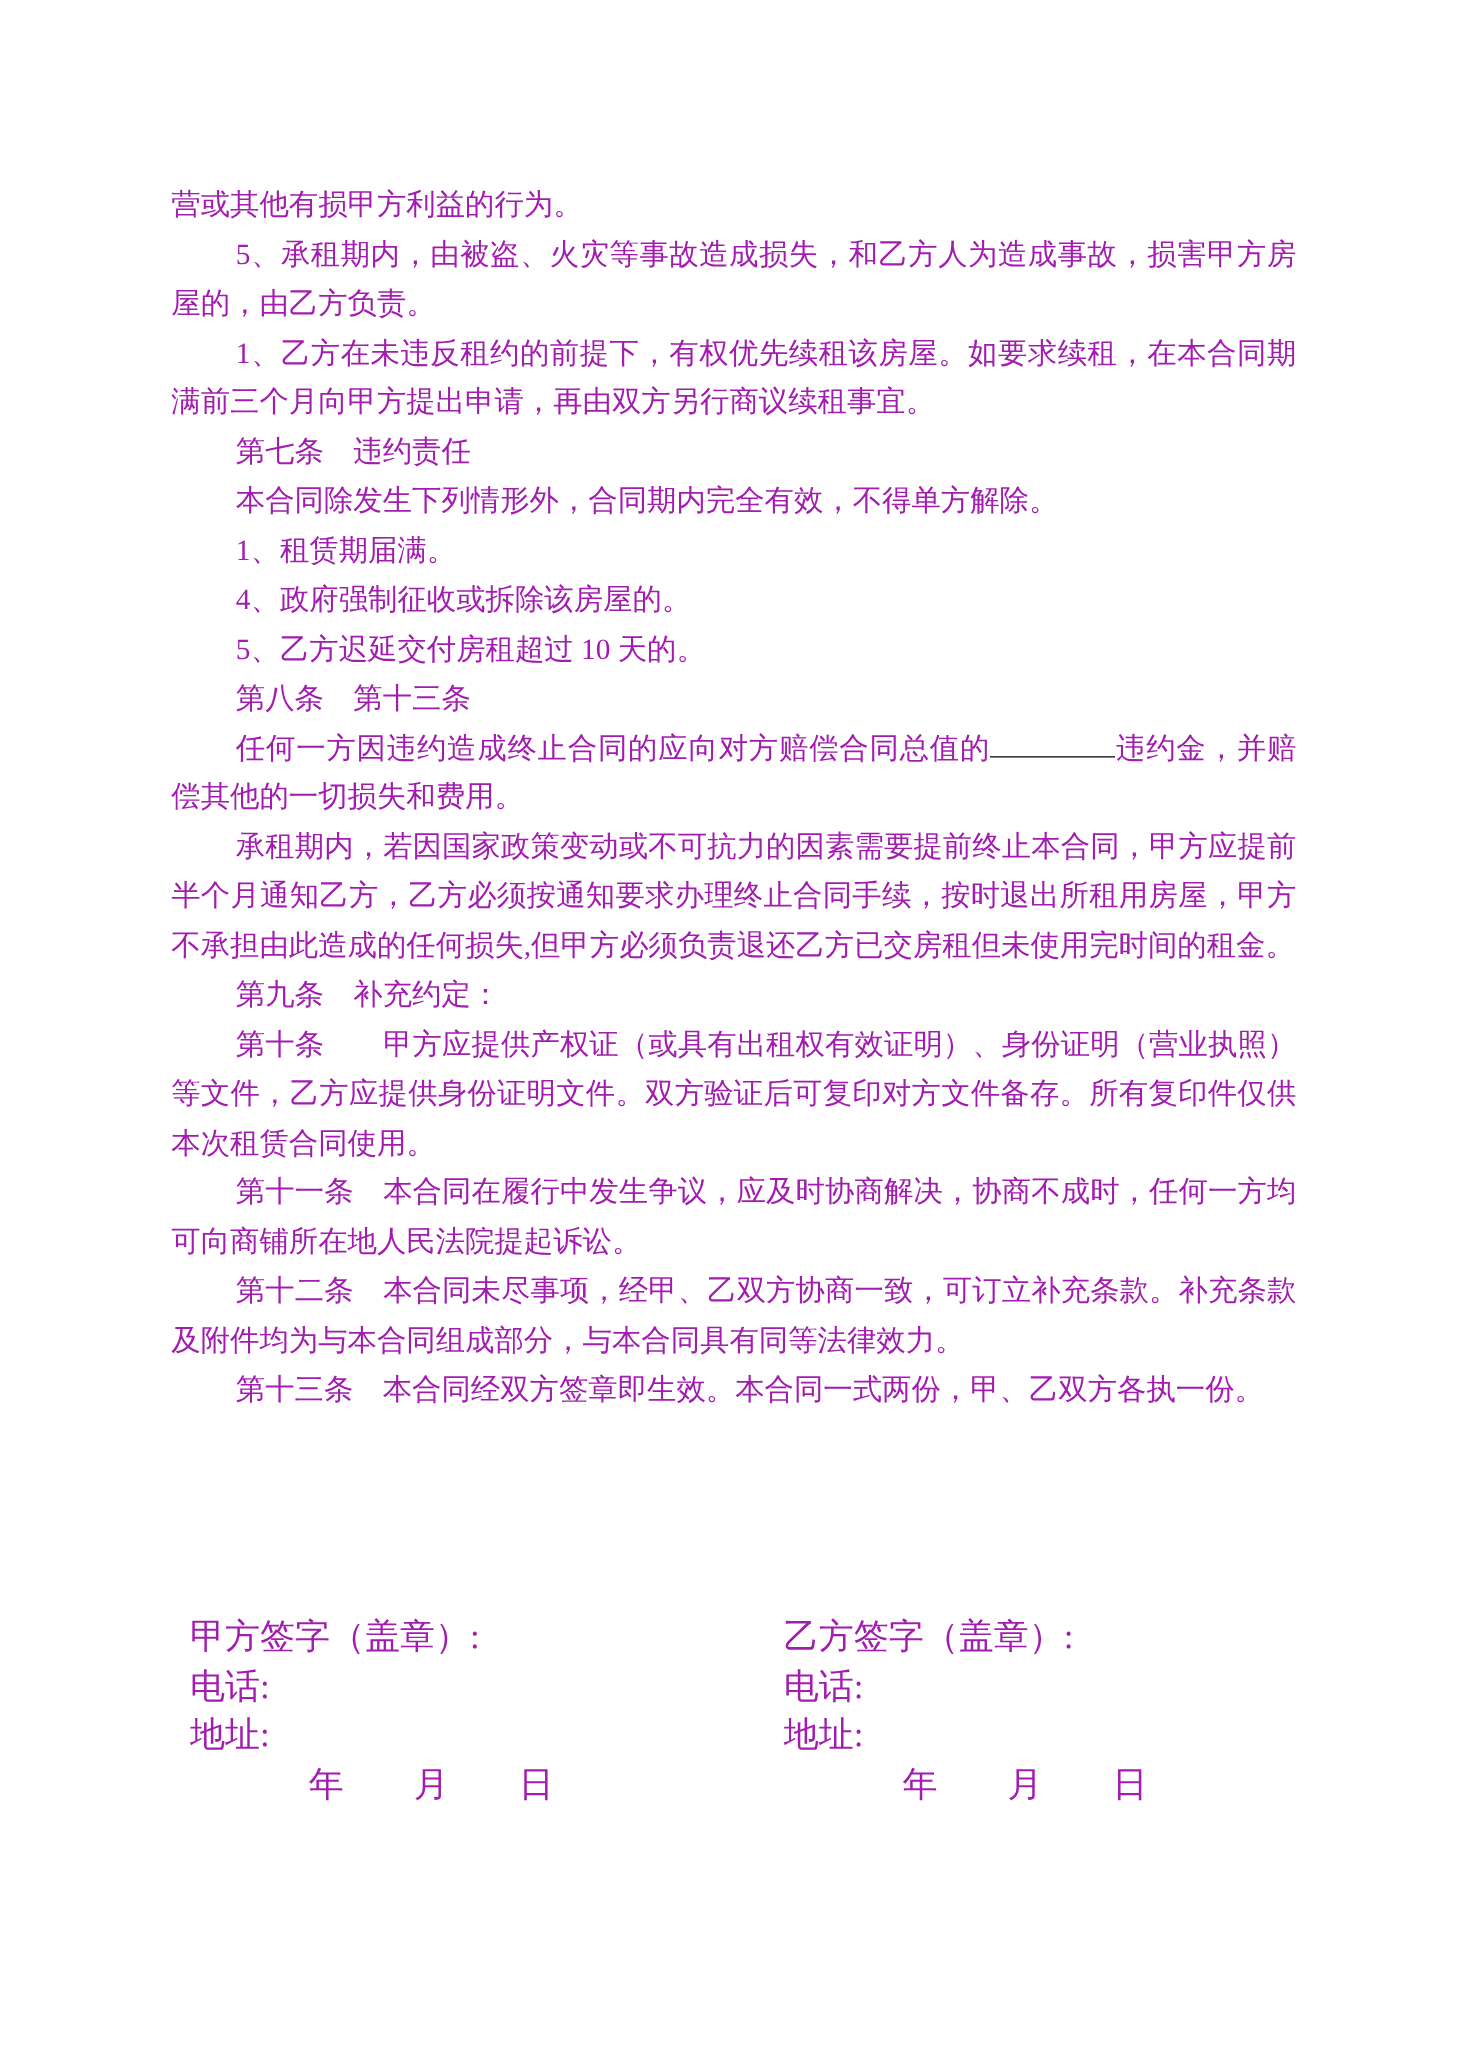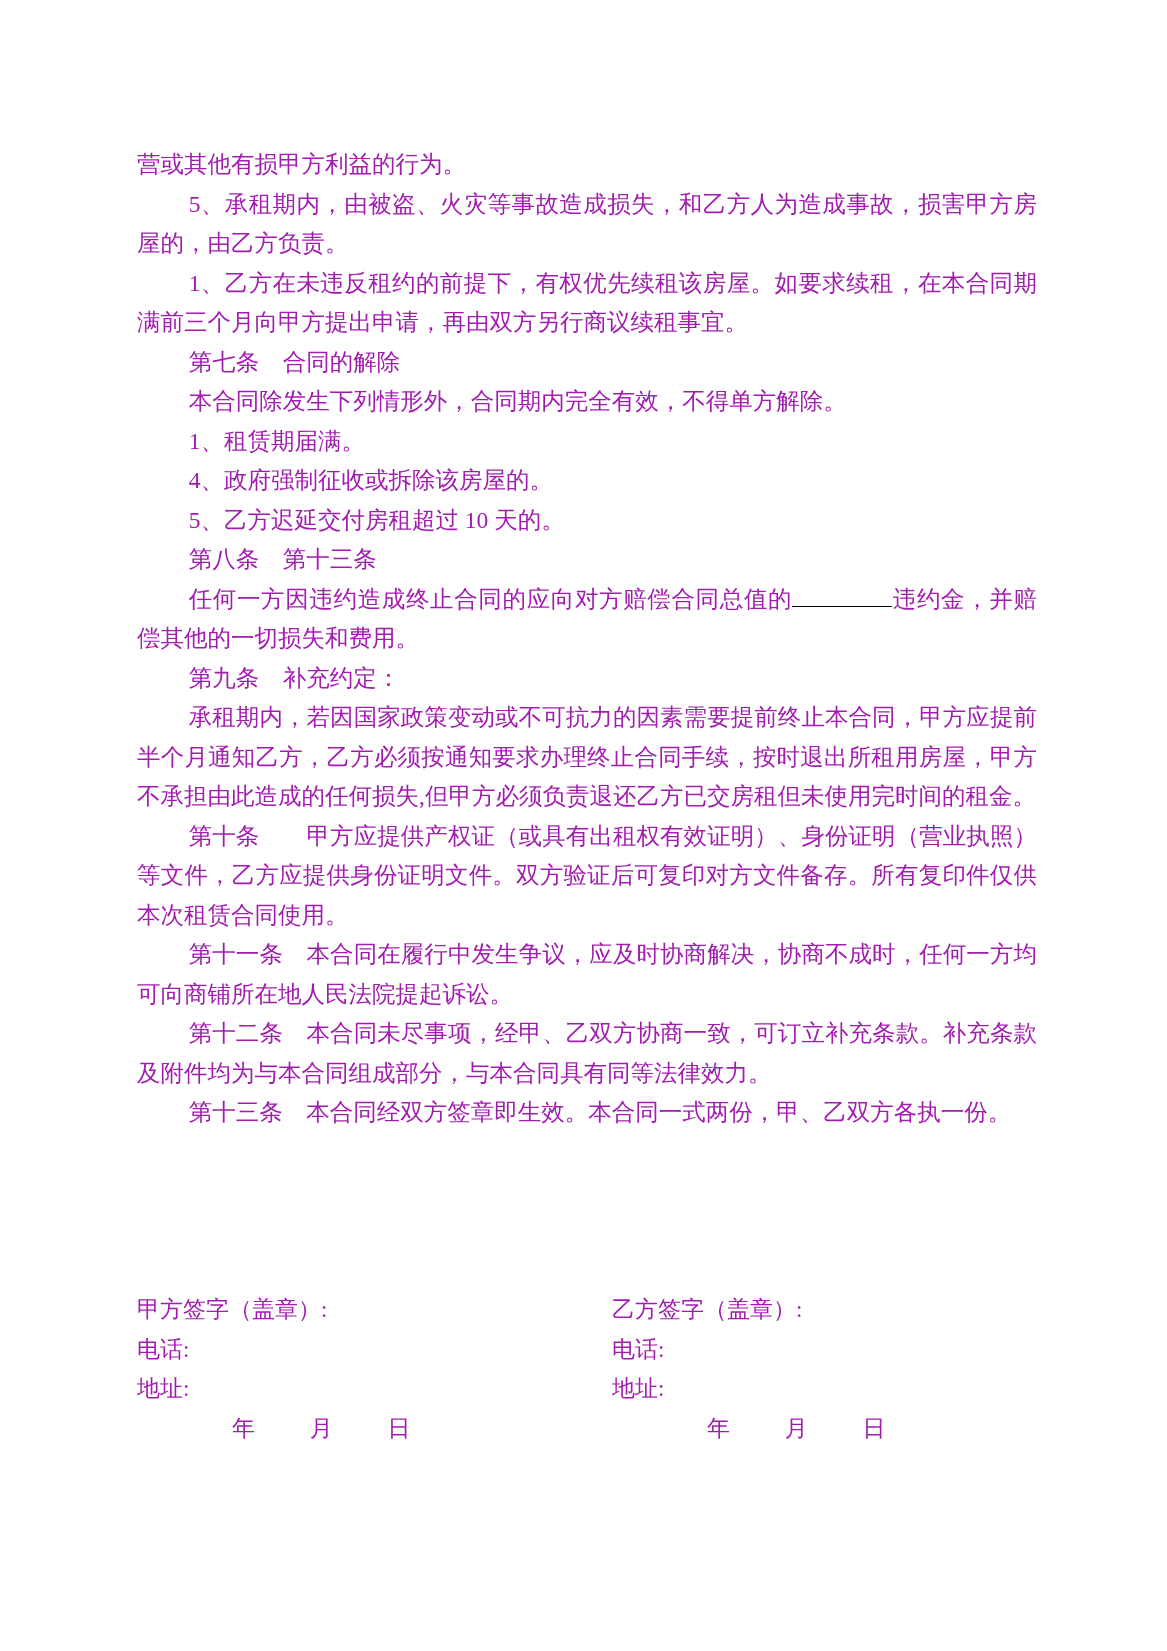--- a/index.html
+++ b/index.html
@@ -54,7 +54,7 @@
       <div class="para">营或其他有损甲方利益的行为。</div>
       <div class="para p-indent">5、承租期内，由被盗、火灾等事故造成损失，和乙方人为造成事故，损害甲方房屋的，由乙方负责。</div>
       <div class="para p-indent">1、乙方在未违反租约的前提下，有权优先续租该房屋。如要求续租，在本合同期满前三个月向甲方提出申请，再由双方另行商议续租事宜。</div>
-      <div class="para p-indent">第七条　合同的解除</div>
+      <div class="para p-indent">第七条　违约责任</div>
       <div class="para p-indent">本合同除发生下列情形外，合同期内完全有效，不得单方解除。</div>
       <div class="para p-indent">1、租赁期届满。</div>
       <div class="para p-indent">4、政府强制征收或拆除该房屋的。</div>

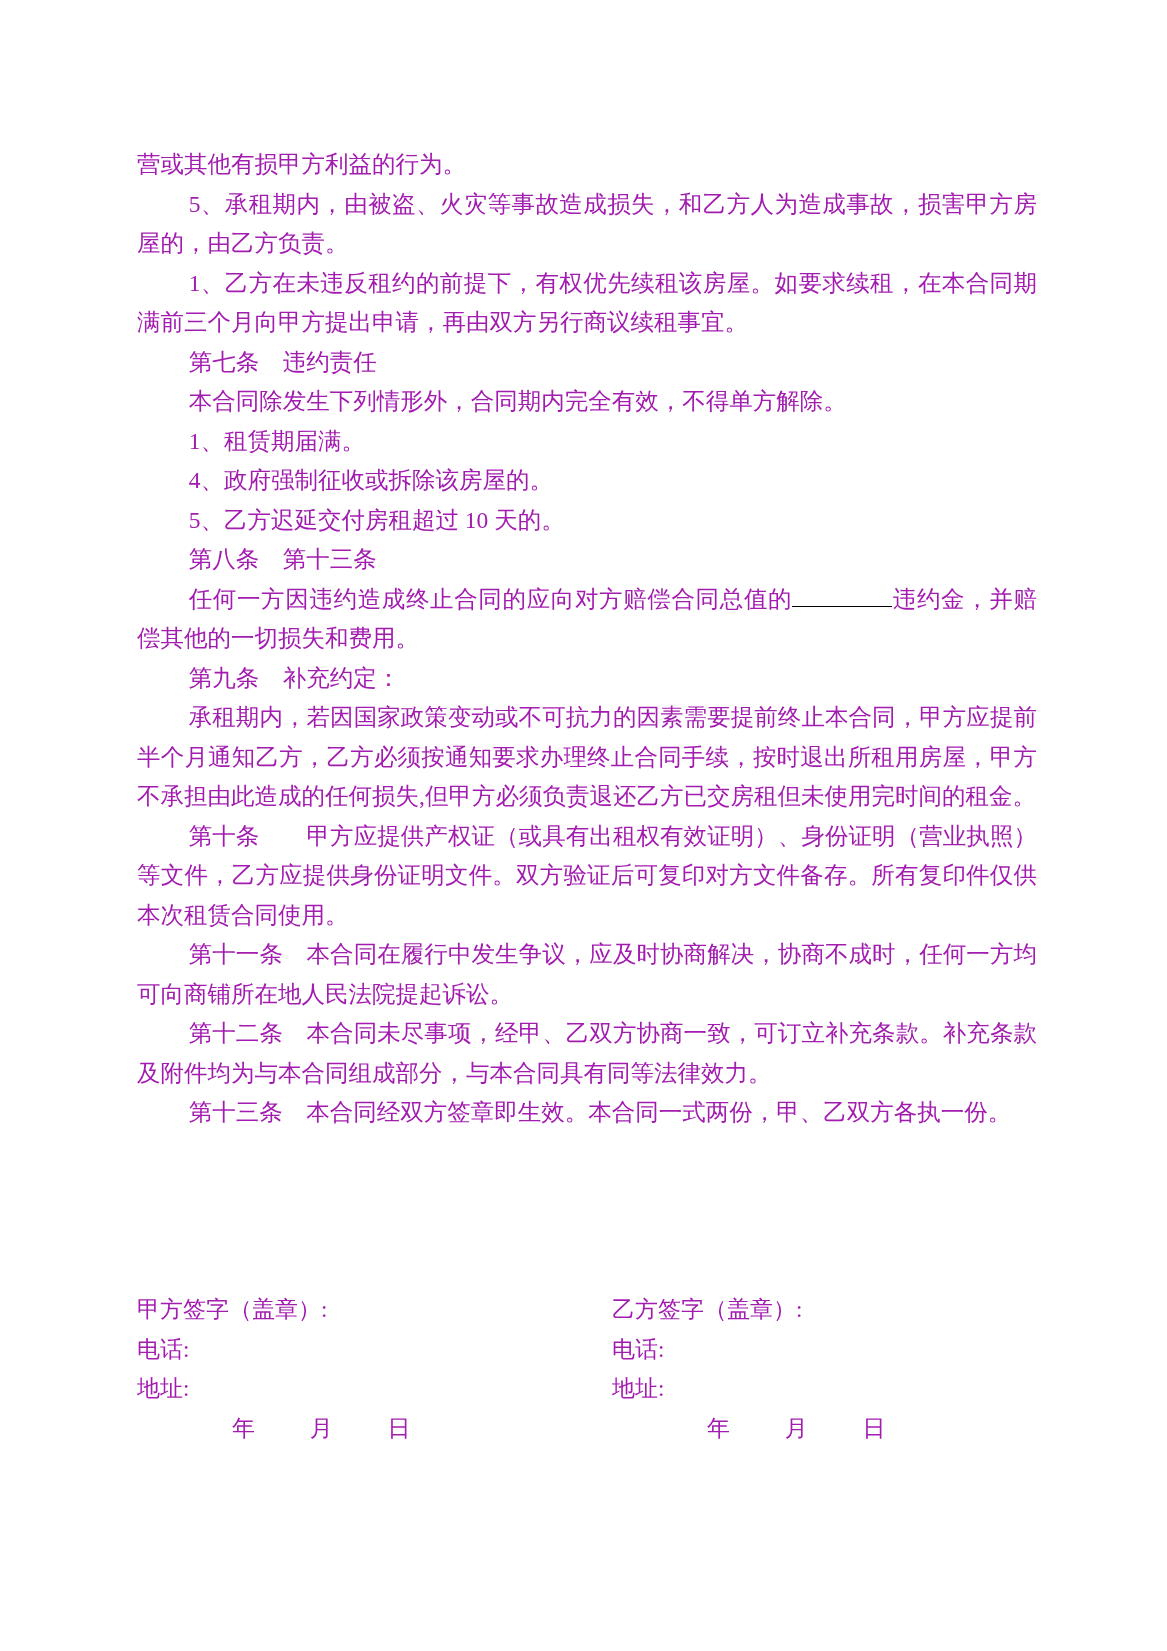--- a/index.html
+++ b/index.html
@@ -61,8 +61,8 @@
       <div class="para p-indent">5、乙方迟延交付房租超过 10 天的。</div>
       <div class="para p-indent">第八条　第十三条</div>
       <div class="para p-indent">任何一方因违约造成终止合同的应向对方赔偿合同总值的<span class="blank" style="width: 100px;"></span>违约金，并赔偿其他的一切损失和费用。</div>
+      <div class="para p-indent">承租期内，若因国家政策变动或不可抗力的因素需要提前终止本合同，甲方应提前半个月通知乙方，乙方必须按通知要求办理终止合同手续，按时退出所租用房屋，甲方不承担由此造成的任何损失,但甲方必须负责退还乙方已交房租但未使用完时间的租金。</div>
       <div class="para p-indent">第九条　补充约定：</div>
-      <div class="para p-indent">承租期内，若因国家政策变动或不可抗力的因素需要提前终止本合同，甲方应提前半个月通知乙方，乙方必须按通知要求办理终止合同手续，按时退出所租用房屋，甲方不承担由此造成的任何损失,但甲方必须负责退还乙方已交房租但未使用完时间的租金。</div>
       <div class="para p-indent">第十条　　甲方应提供产权证（或具有出租权有效证明）、身份证明（营业执照）等文件，乙方应提供身份证明文件。双方验证后可复印对方文件备存。所有复印件仅供本次租赁合同使用。</div>
       <div class="para p-indent">第十一条　本合同在履行中发生争议，应及时协商解决，协商不成时，任何一方均可向商铺所在地人民法院提起诉讼。</div>
       <div class="para p-indent">第十二条　本合同未尽事项，经甲、乙双方协商一致，可订立补充条款。补充条款及附件均为与本合同组成部分，与本合同具有同等法律效力。</div>

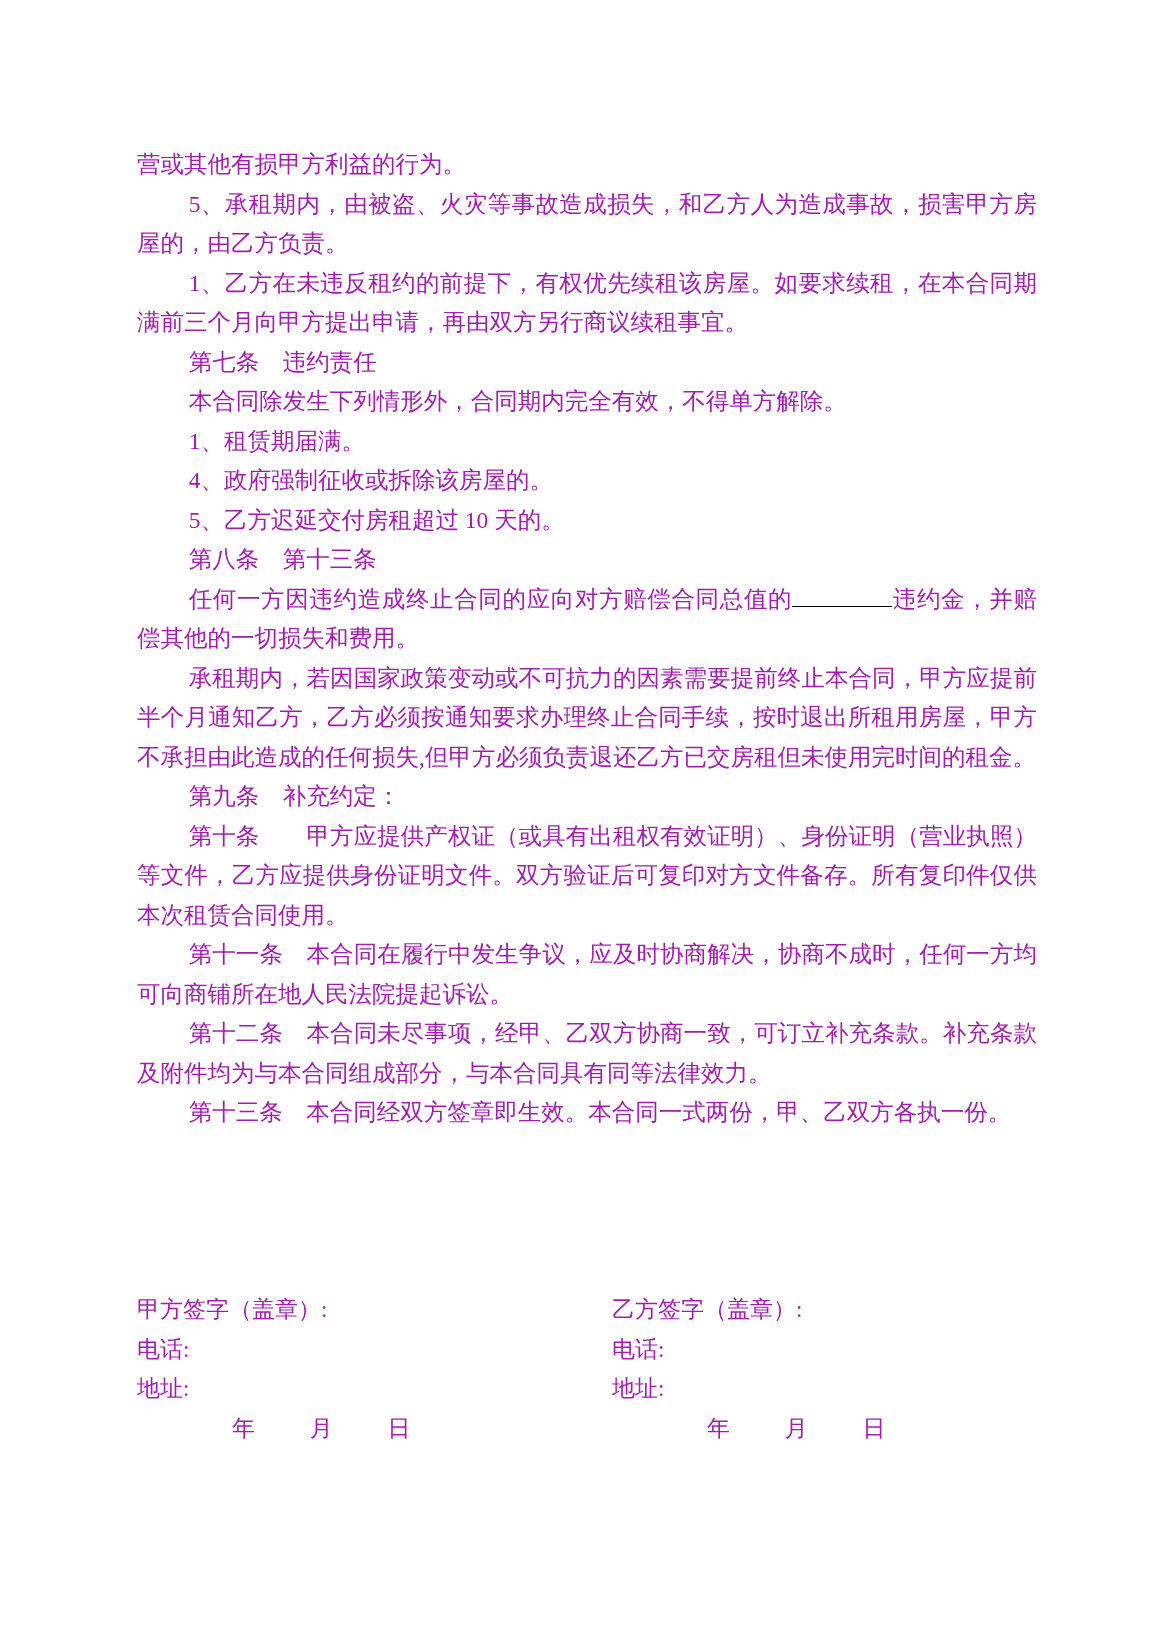--- a/index.html
+++ b/index.html
@@ -31,11 +31,11 @@
   }
   .sig-block {
     position: absolute;
-    left: 137px;
+    left: 152px;
     top: 1290px;
     width: 950px;
     display: flex;
-    font-size: 23px;
+    font-size: 28px;
     line-height: 39.5px;
   }
   .sig-col-a { width: 475px; }

